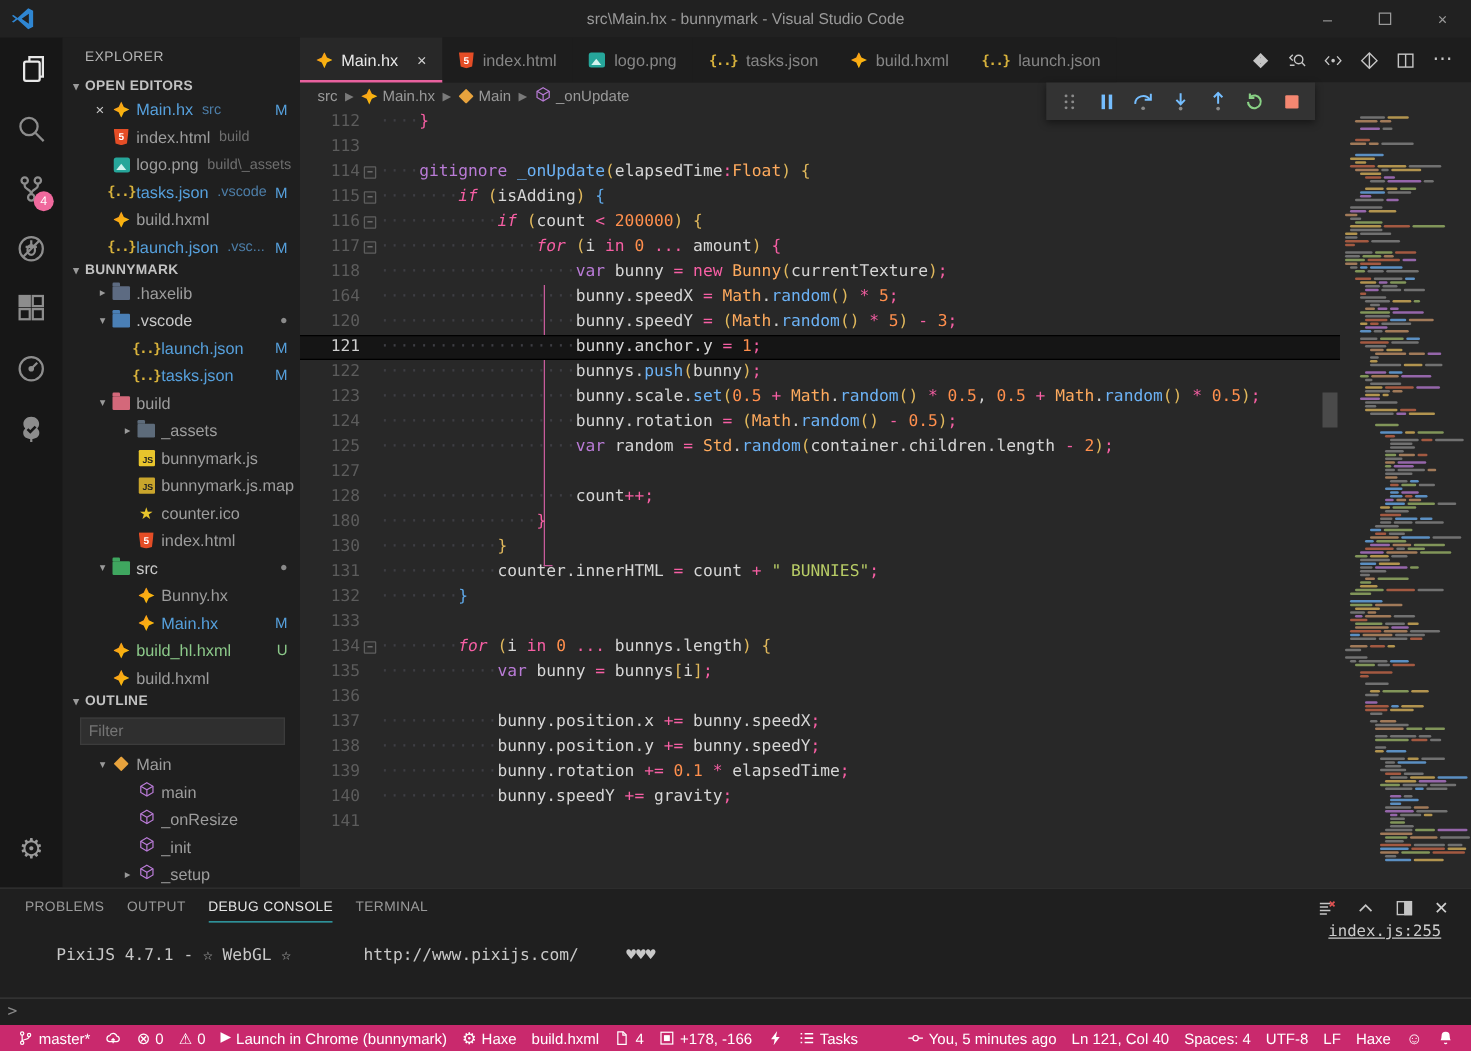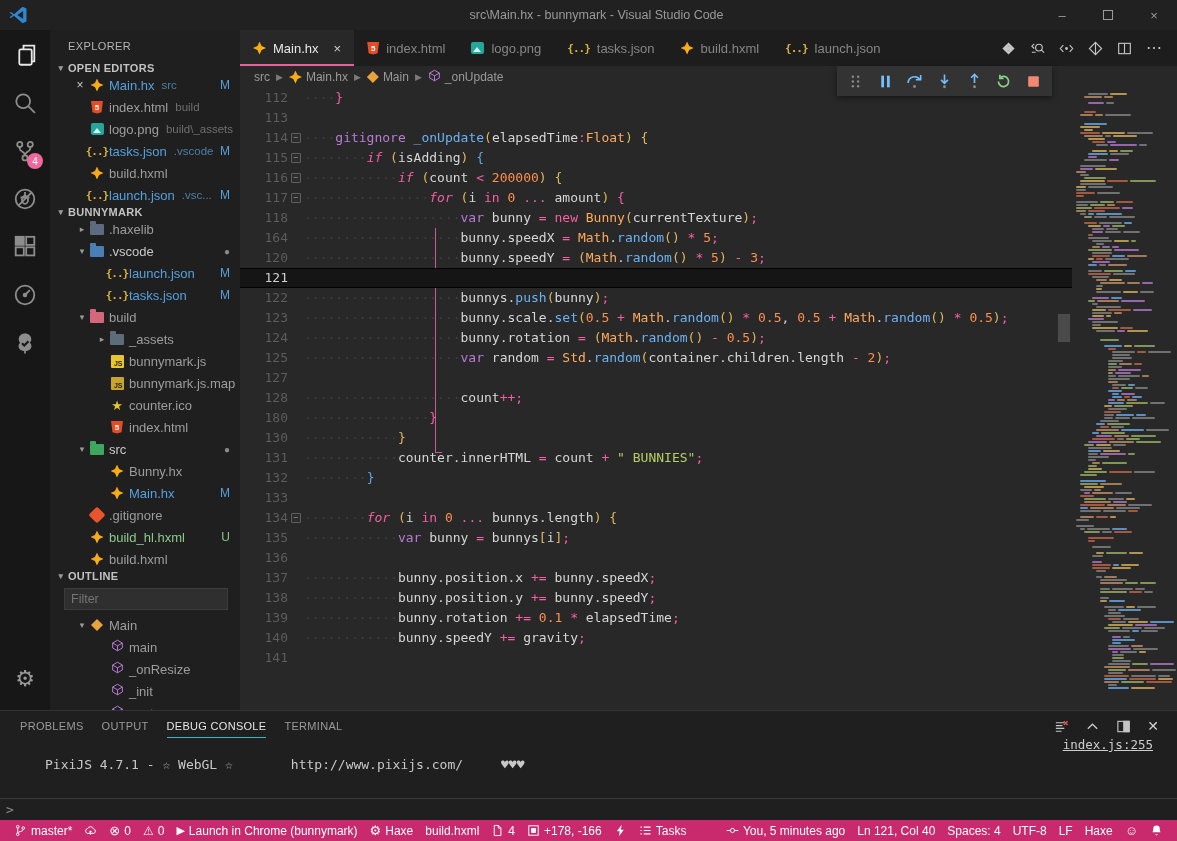--- a/index.html
+++ b/index.html
@@ -605,6 +605,7 @@
             <div class="cl cur">
               <span class="ln">121</span>
               <span class="foldc"></span>
+              <span class="ct"><span class="tk-ws">····················</span><span class="tk-id">bunny</span><span class="tk-punc">.</span><span class="tk-id">anchor</span><span class="tk-punc">.</span><span class="tk-id">y </span><span class="tk-op">= </span><span class="tk-num">1</span><span class="tk-op">;</span></span>
             </div>
             <div class="cl">
               <span class="ln">122</span>

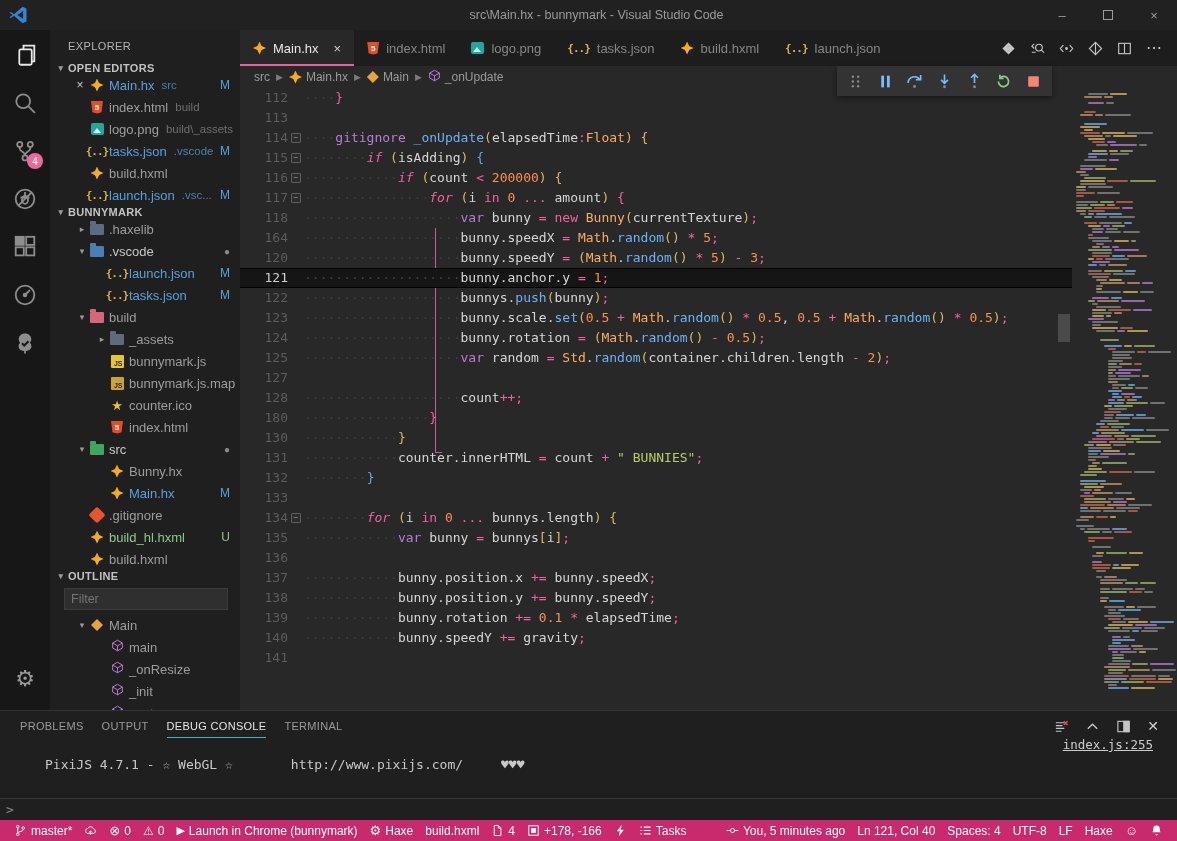--- a/index.html
+++ b/index.html
@@ -357,13 +357,6 @@
             </span>
             <span class="lbl mod">Main.hx</span>
             <span class="badge ">M</span>
-          </div>
-          <div class="row" style="padding-left: 26px;">
-            <span class="tw"></span>
-            <span class="ic fic">
-              <span class="i-git"></span>
-            </span>
-            <span class="lbl ">.gitignore</span>
           </div>
           <div class="row" style="padding-left: 26px;">
             <span class="tw"></span>

